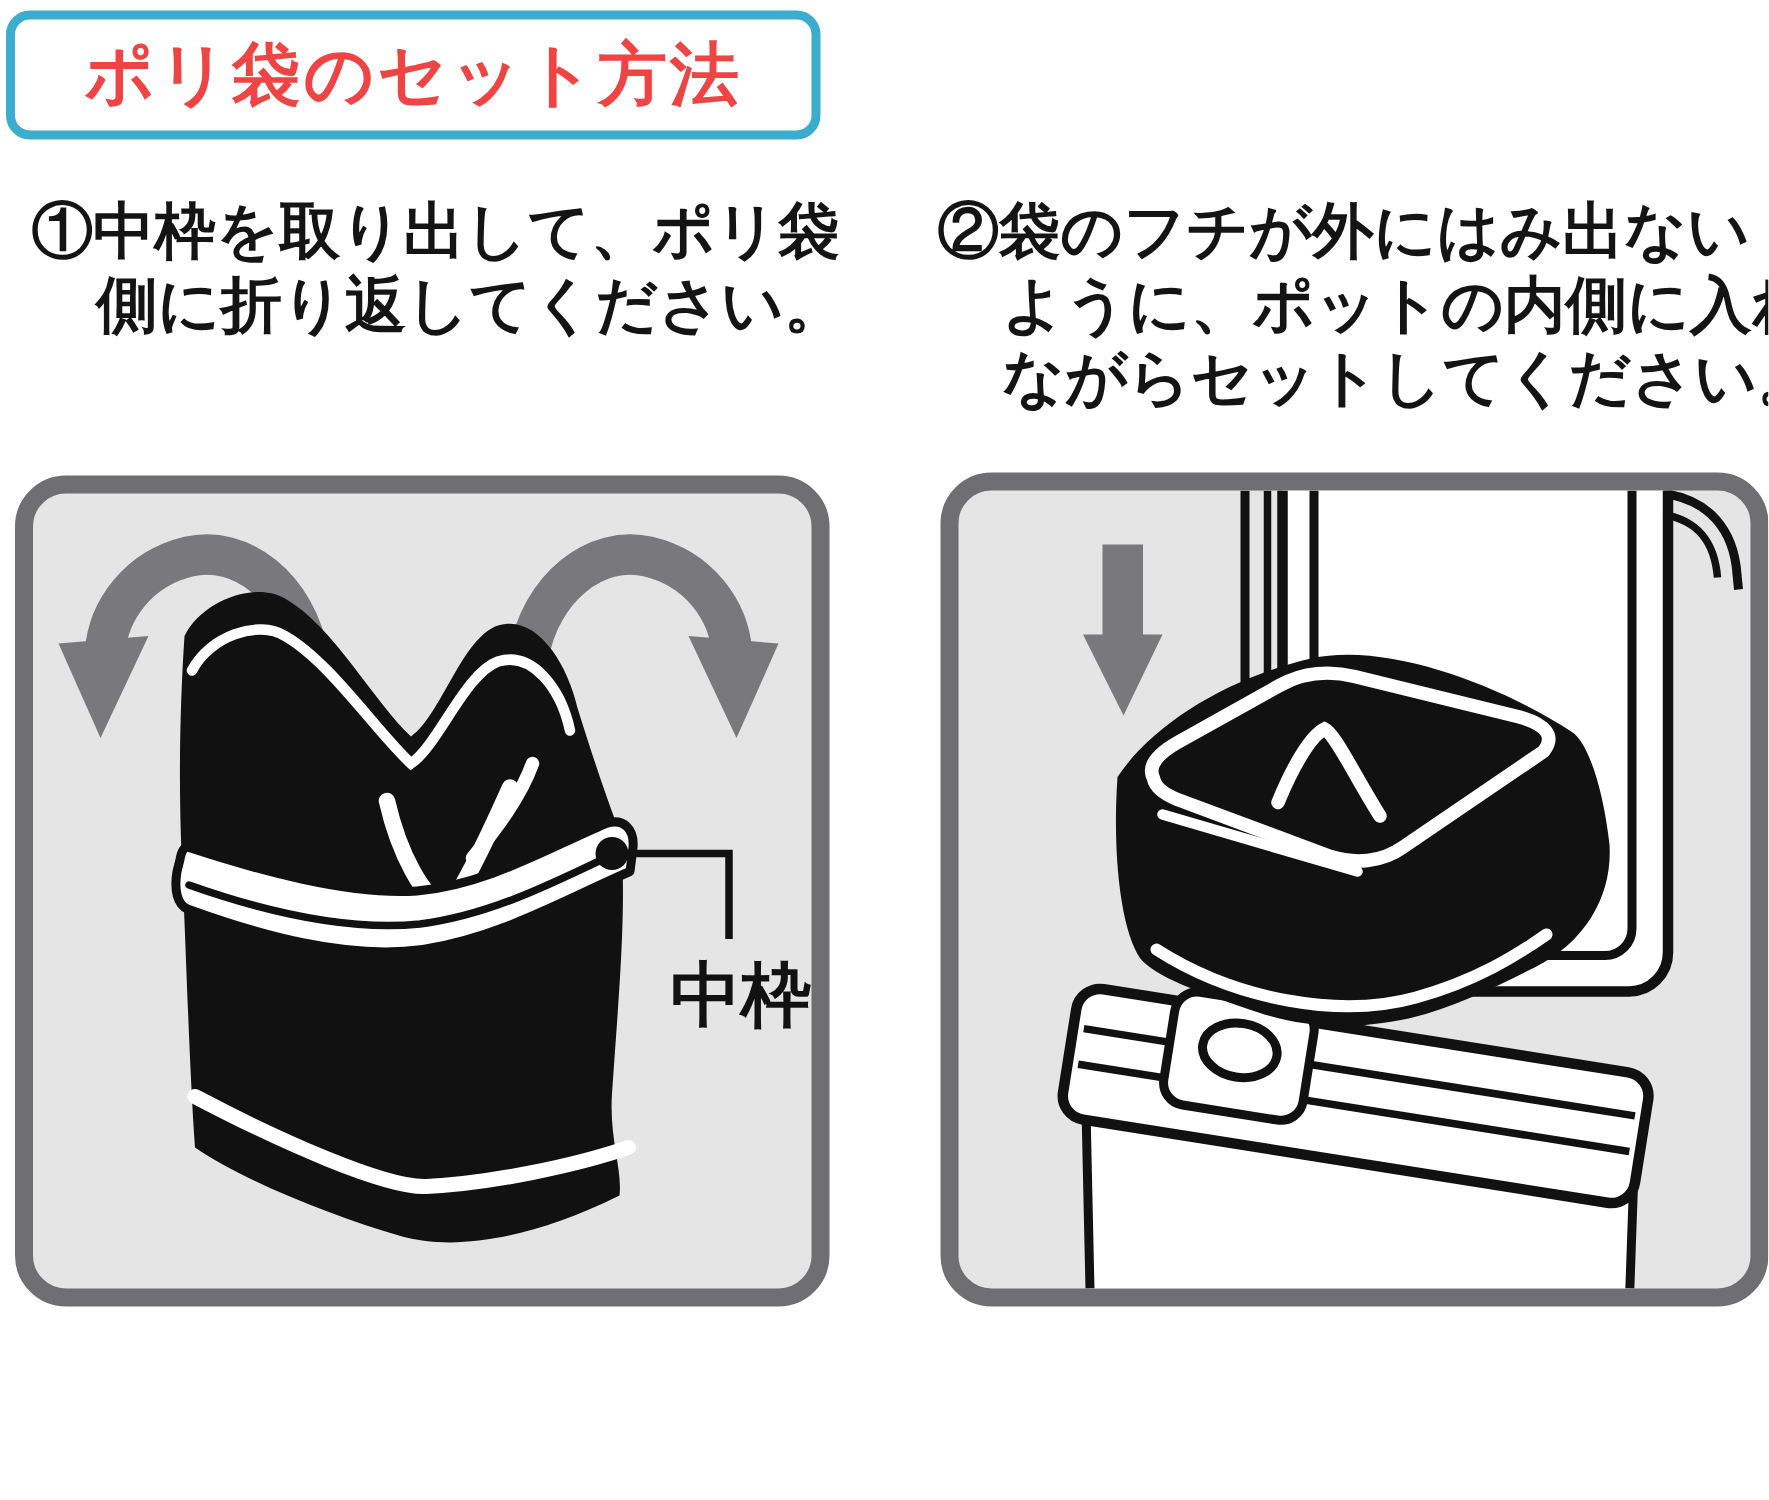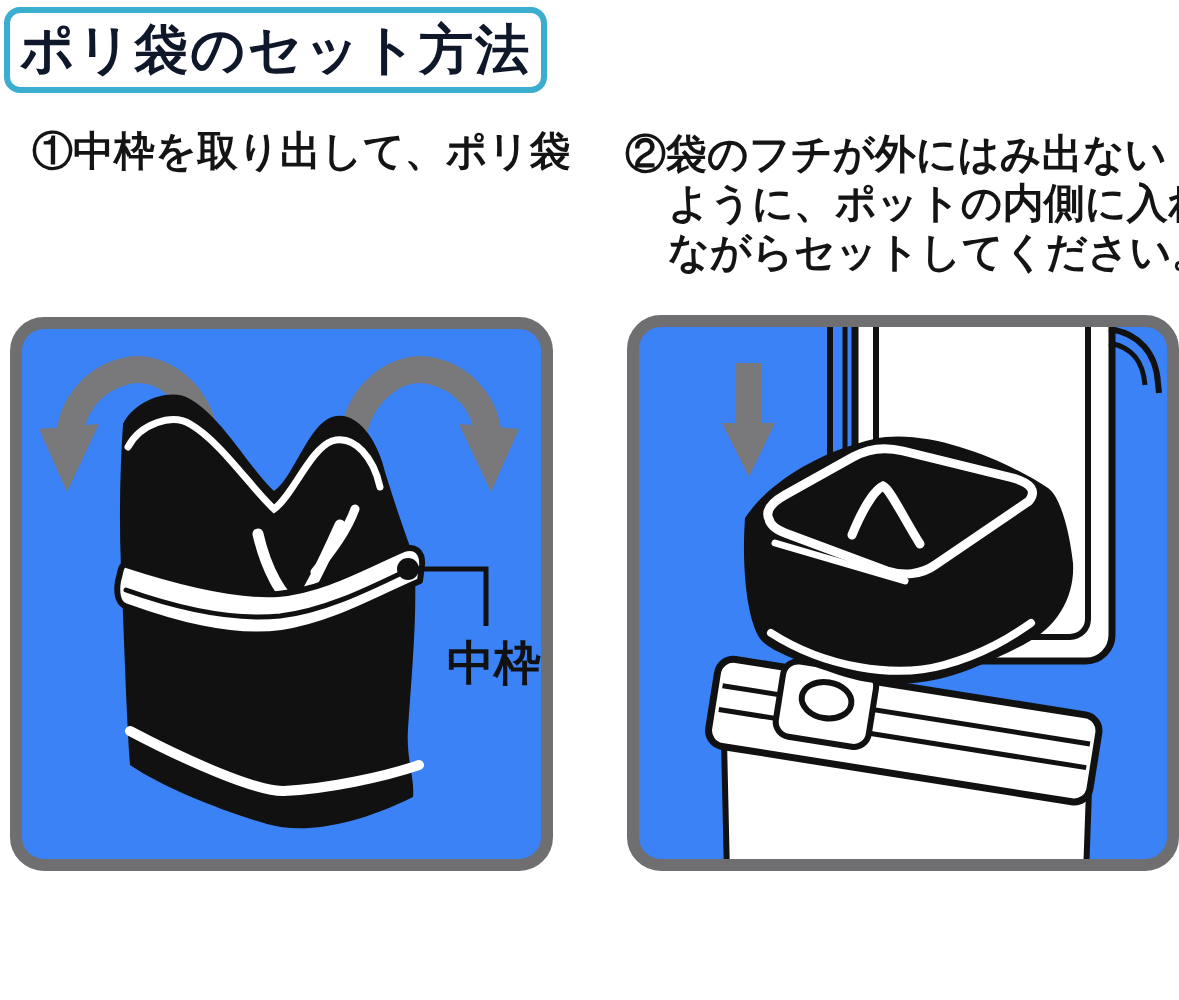--- a/index.html
+++ b/index.html
@@ -13,7 +13,7 @@
     display:flex;align-items:center;justify-content:center;background:#fff;
   }
   .title-text{
-    color:#0f172a;font-size:54px;font-weight:bold;letter-spacing:2px;white-space:nowrap;
+    color:#ef4444;font-size:46px;font-weight:bold;letter-spacing:2px;white-space:nowrap;
   }
   .step{
     position:absolute;top:130px;font-size:41px;font-weight:600;line-height:49px;

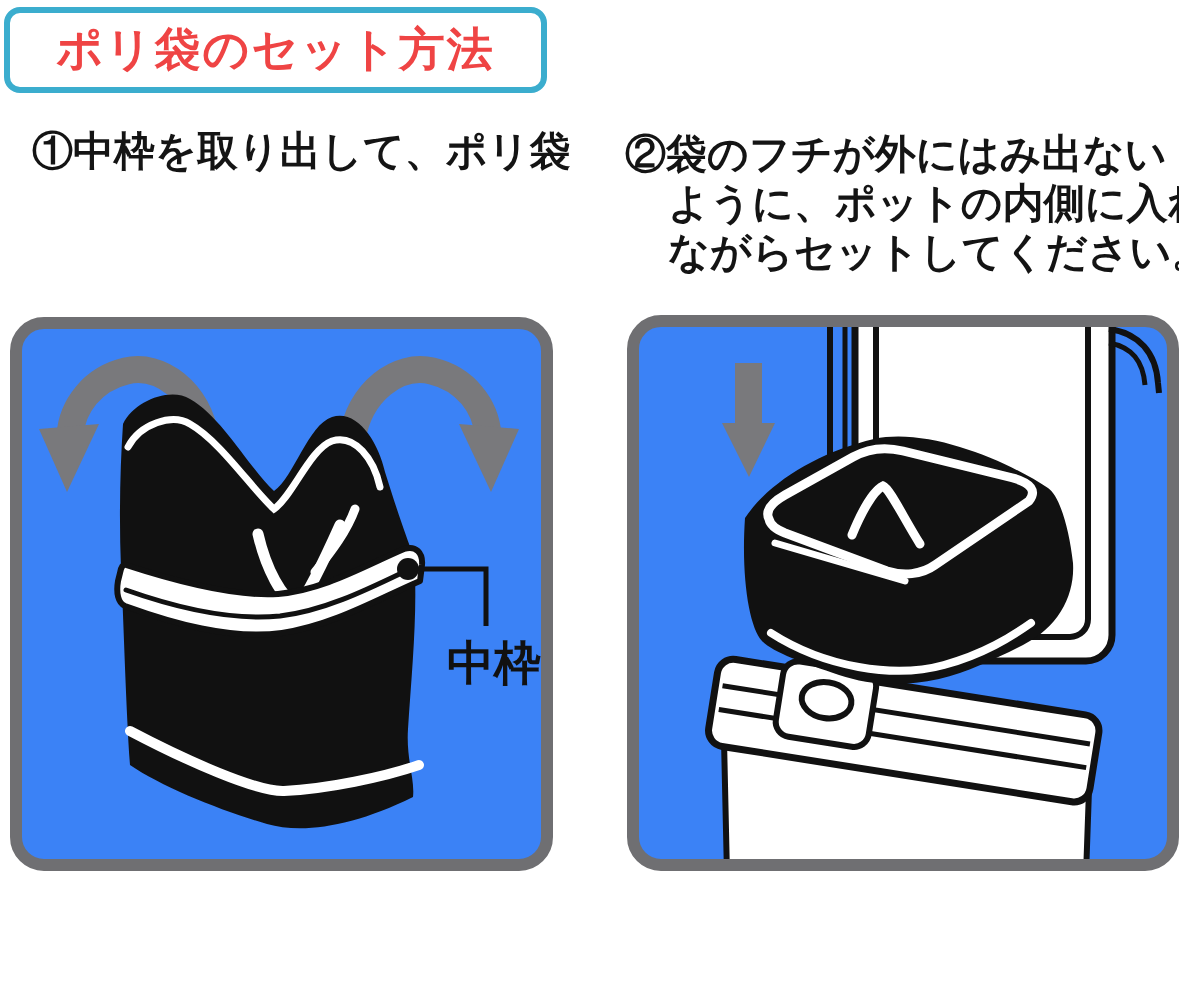--- a/index.html
+++ b/index.html
@@ -19,7 +19,7 @@
     position:absolute;top:130px;font-size:41px;font-weight:600;line-height:49px;
     color:#141414;white-space:nowrap;
   }
-  #step1{left:32px;font-family:Liberation Mono, monospace;}
+  #step1{left:21px;}
   #step2{left:625px;}
   .step .cont{padding-left:43px;}
   .panel{

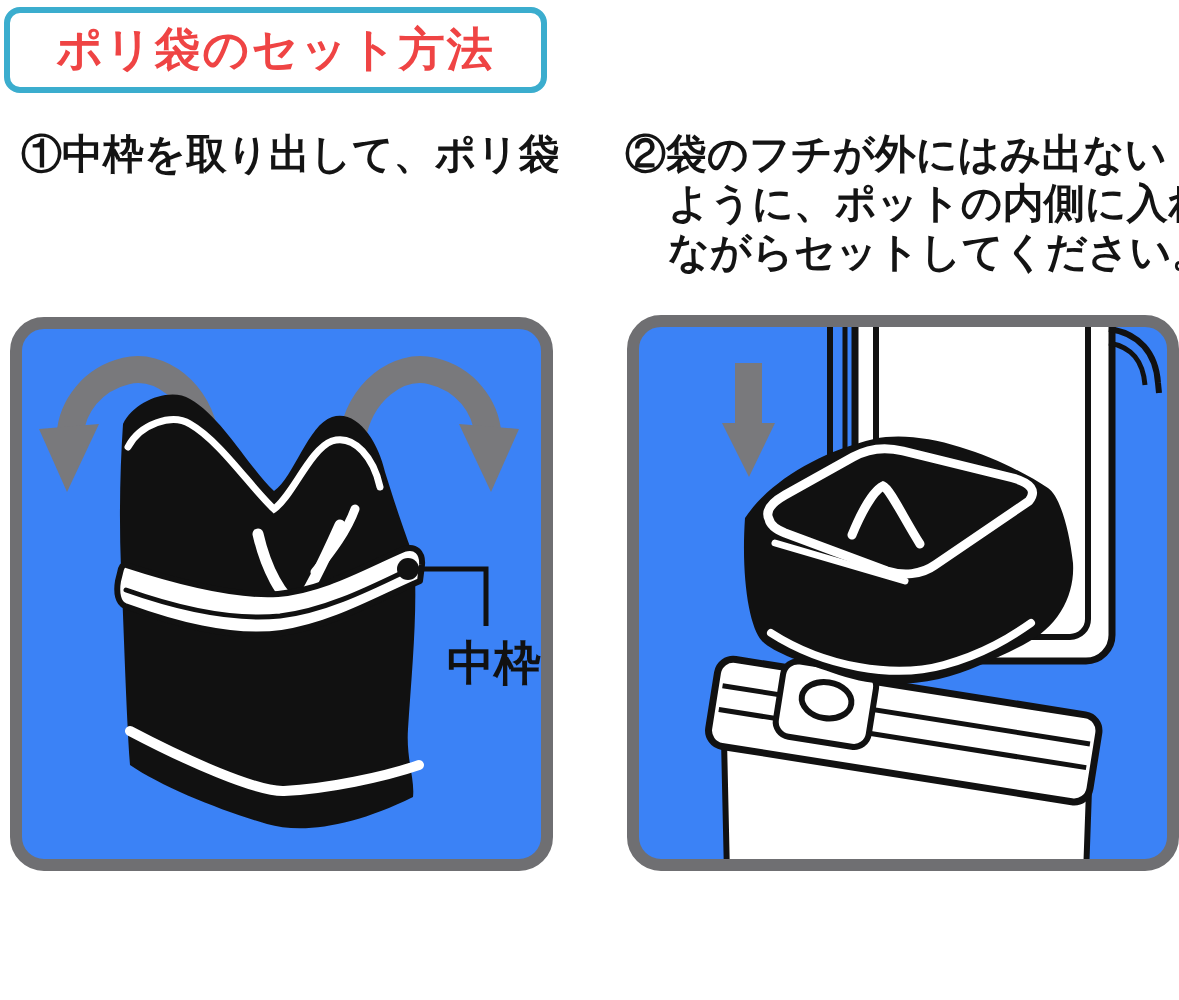--- a/index.html
+++ b/index.html
@@ -41,6 +41,7 @@
 
   <div class="step" id="step1">
     <div>①中枠を取り出して、ポリ袋</div>
+    <div class="cont">側に折り返してください。</div>
   </div>
 
   <div class="step" id="step2">

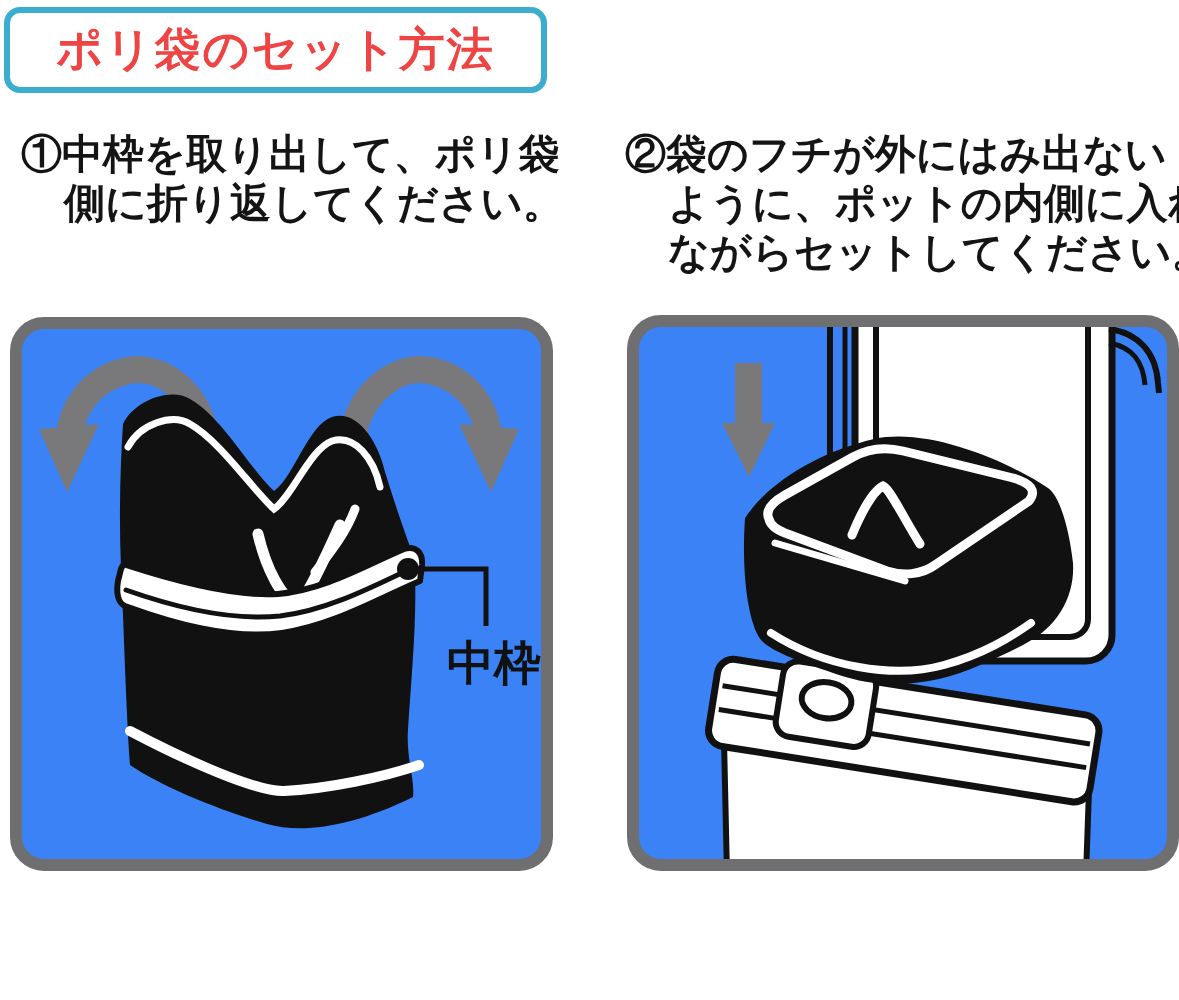--- a/index.html
+++ b/index.html
@@ -24,7 +24,7 @@
   .step .cont{padding-left:43px;}
   .panel{
     position:absolute;border:12px solid #6f6f72;border-radius:34px;
-    box-sizing:border-box;background:#3b82f6;overflow:hidden;
+    box-sizing:border-box;background:#e5e5e5;overflow:hidden;
   }
   #panel-left{left:10px;top:317px;width:543px;height:554px;}
   #panel-right{left:627px;top:315px;width:552px;height:556px;}

